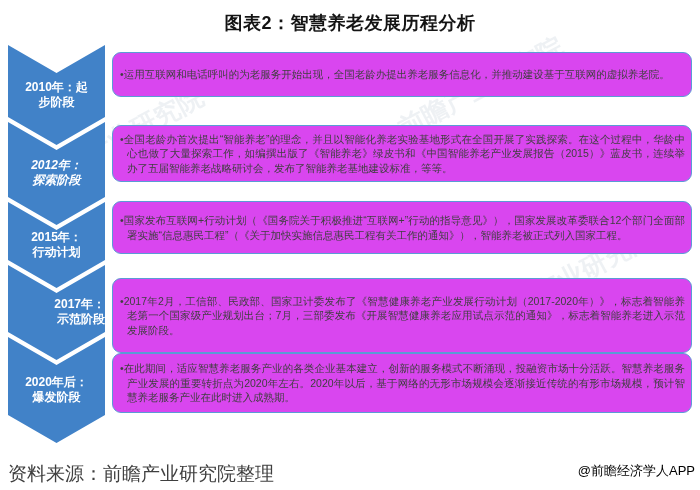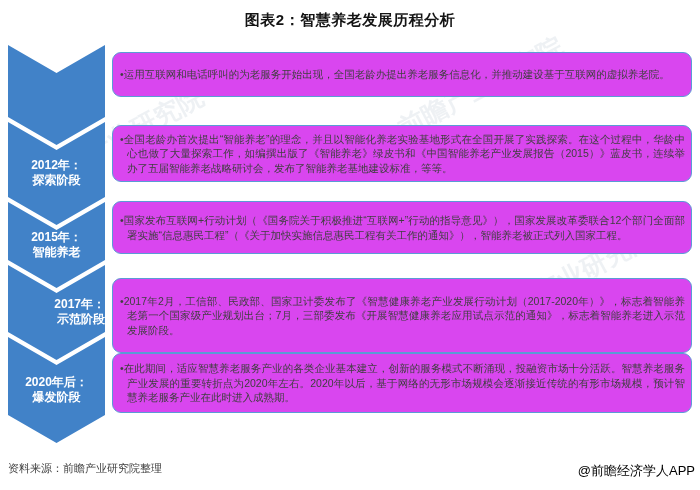--- a/index.html
+++ b/index.html
@@ -11,7 +11,7 @@
   }
   .title {
     position:absolute; top:11px; left:0; right:0;
-    text-align:center; font-size:15px; font-weight:bold; color:#141414;
+    text-align:center; font-size:18px; font-weight:bold; color:#141414;
     letter-spacing:0.5px;
   }
   .chevrons { position:absolute; left:8px; top:45px; width:97px; height:400px; }

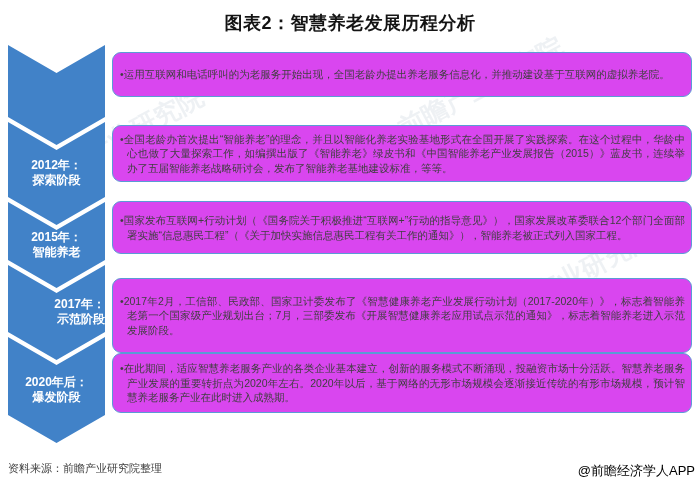--- a/index.html
+++ b/index.html
@@ -66,6 +66,8 @@
     <polygon points="0,292 48.5,320 97,292 97,370 48.5,398 0,370" fill="#4182C8"></polygon>
   </svg>
 
+  <div class="chev-label" style="top:80px;">2010年：起
+步阶段</div>
   <div class="chev-label" style="top:158px;">2012年：
 探索阶段</div>
   <div class="chev-label" style="top:230px;">2015年：

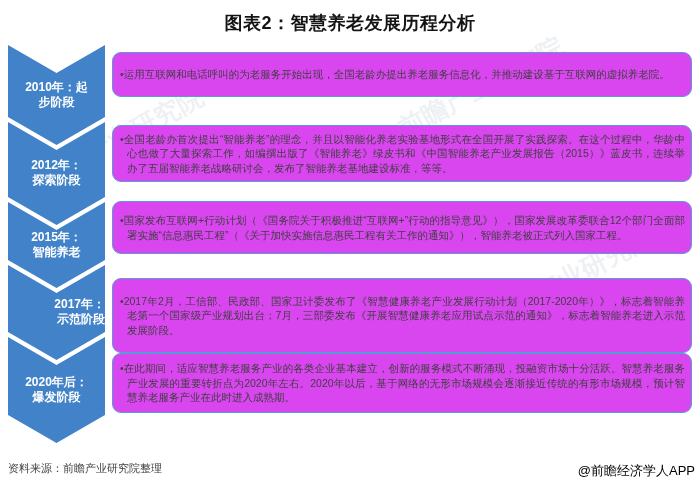--- a/index.html
+++ b/index.html
@@ -68,7 +68,7 @@
 
   <div class="chev-label" style="top:80px;">2010年：起
 步阶段</div>
-  <div class="chev-label" style="top:158px;">2012年：
+  <div class="chev-label" style="top:158px;font-style:italic;">2012年：
 探索阶段</div>
   <div class="chev-label" style="top:230px;">2015年：
 智能养老</div>

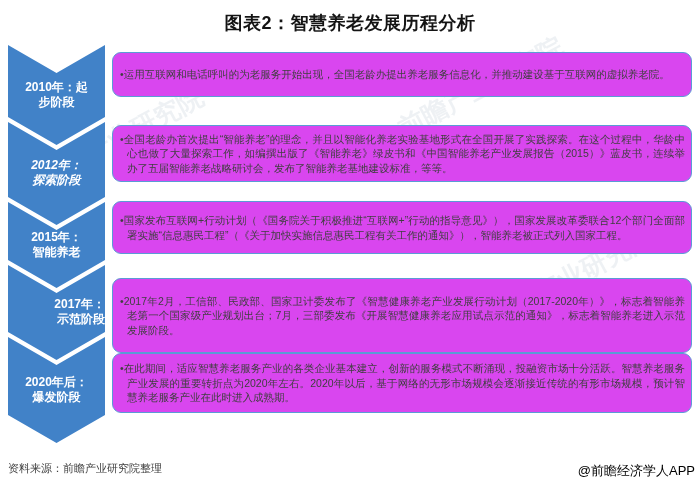--- a/index.html
+++ b/index.html
@@ -71,7 +71,7 @@
   <div class="chev-label" style="top:158px;font-style:italic;">2012年：
 探索阶段</div>
   <div class="chev-label" style="top:230px;">2015年：
-智能养老</div>
+行动计划</div>
   <div class="chev-label" style="top:297px;text-align:right;">2017年：
 示范阶段</div>
   <div class="chev-label" style="top:375px;">2020年后：

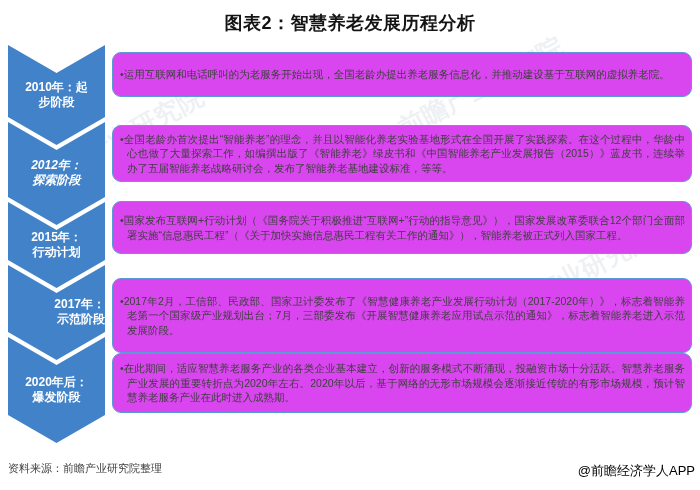--- a/index.html
+++ b/index.html
@@ -34,7 +34,7 @@
   }
   .footer-source {
     position:absolute; left:8px; top:461px;
-    font-size:11px; color:#3f3f3f;
+    font-size:19px; color:#3f3f3f;
   }
   .footer-attrib {
     position:absolute; right:5px; top:462px;

